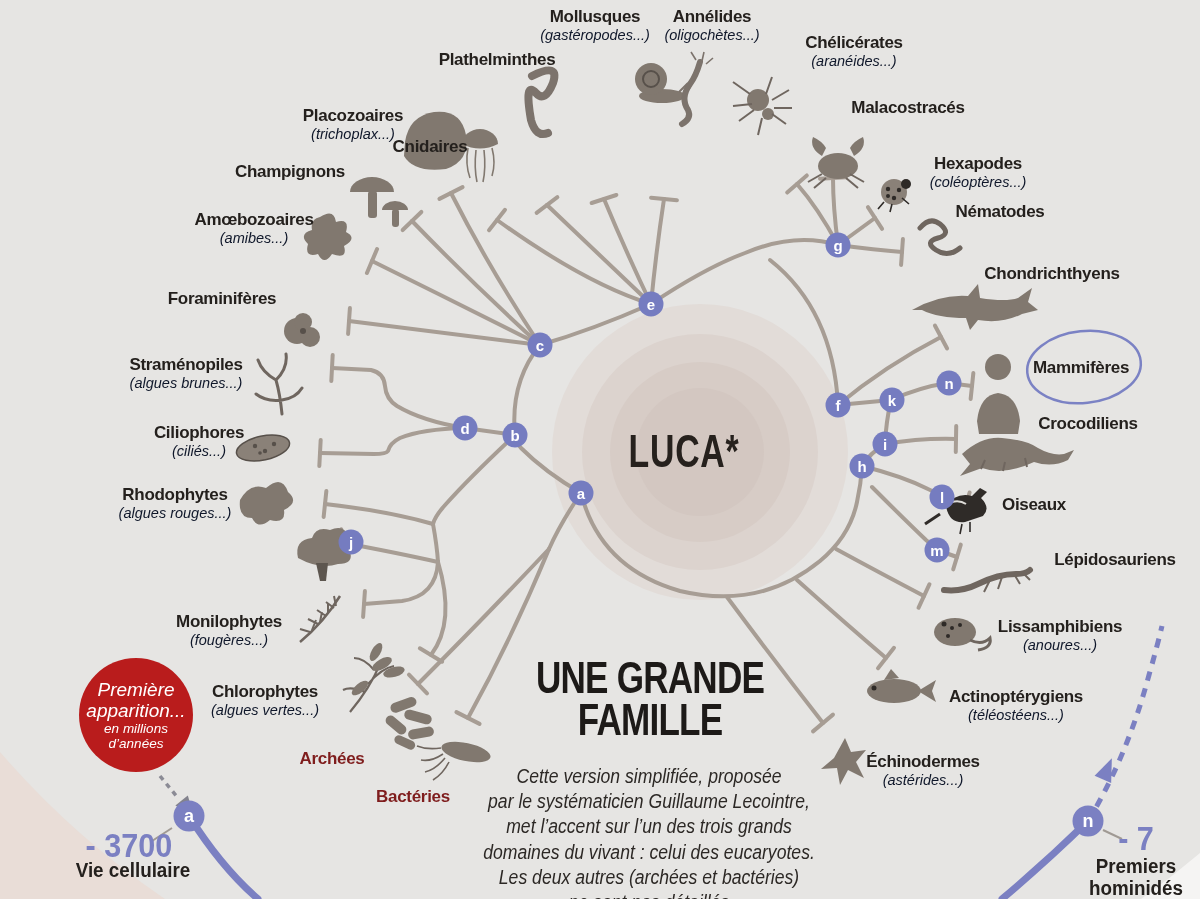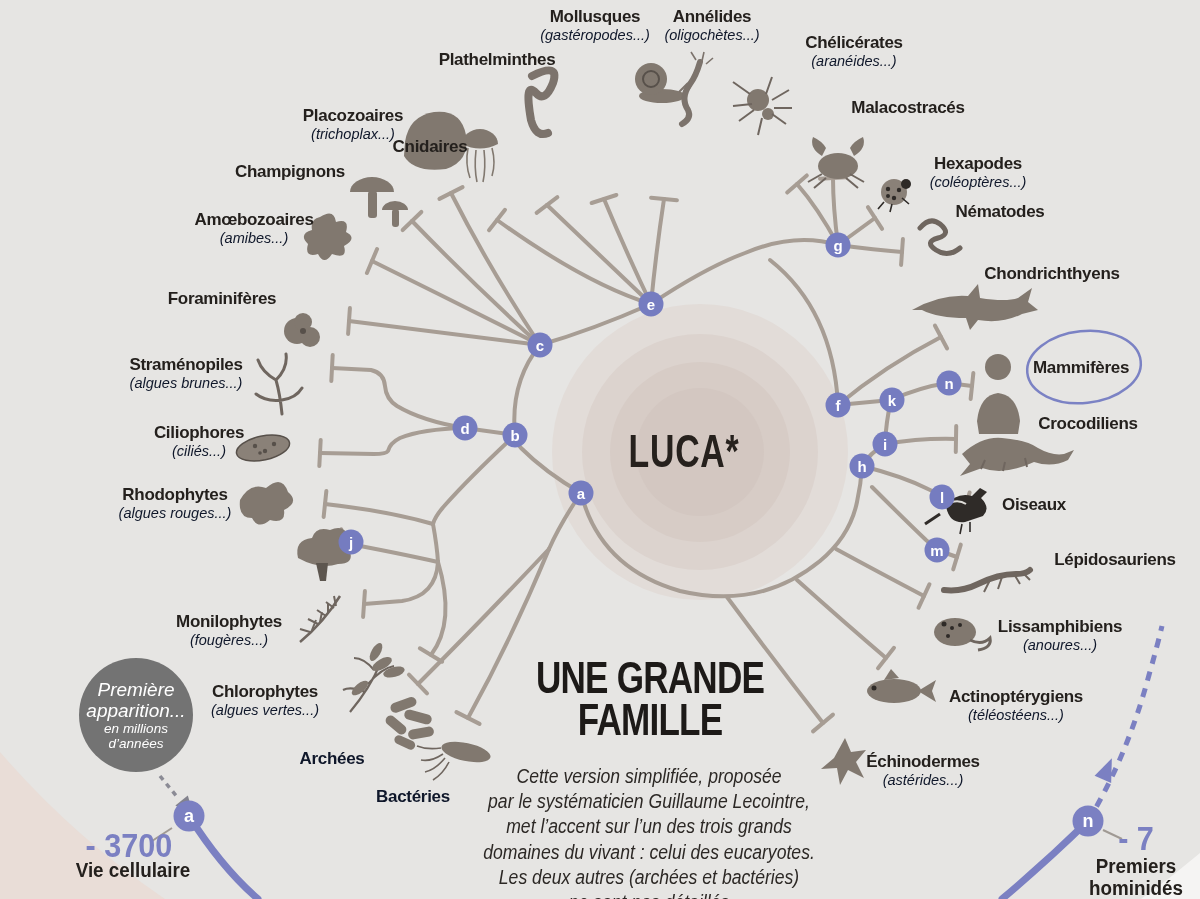--- a/index.html
+++ b/index.html
@@ -22,7 +22,7 @@
   .luca{position:absolute;left:684px;top:450px;transform:translate(-50%,-50%) scaleX(0.72);
         font-weight:700;font-size:47px;color:#26211d;letter-spacing:1px;white-space:nowrap;}
   .legend-circle{position:absolute;left:79px;top:658px;width:114px;height:114px;border-radius:50%;
-        background:#737373;color:#fff;text-align:center;font-style:italic;
+        background:#b91c1c;color:#fff;text-align:center;font-style:italic;
         display:flex;flex-direction:column;justify-content:center;line-height:1.12;align-items:center;}
   .legend-circle .l1{font-size:19px;}
   .legend-circle .l2{font-size:13.5px;}

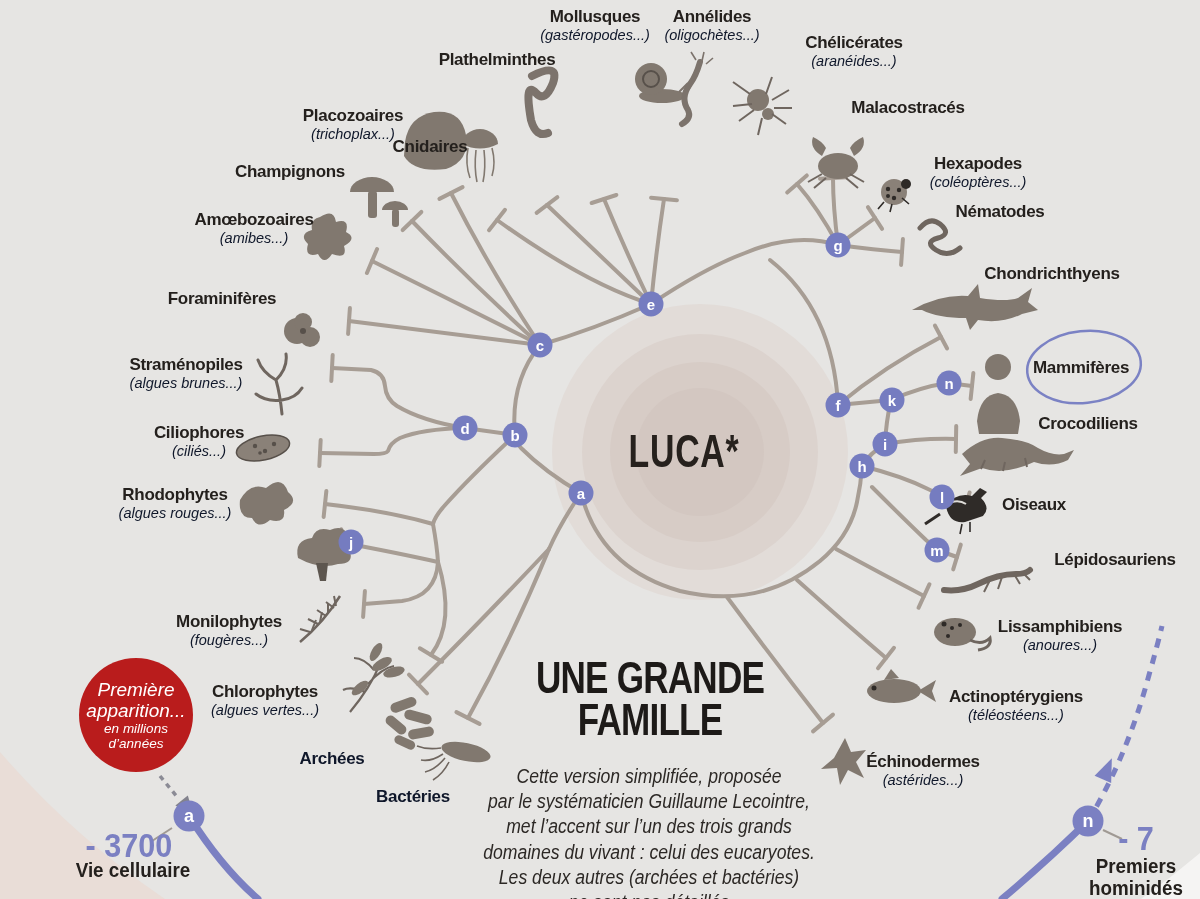--- a/index.html
+++ b/index.html
@@ -10,7 +10,7 @@
   .taxon{position:absolute;transform:translate(-50%,-50%);text-align:center;white-space:nowrap;}
   .taxon .t-name{display:block;font-weight:700;font-size:17px;color:#24201d;letter-spacing:-0.3px;line-height:1.15;}
   .taxon .t-sub{display:block;font-style:italic;font-size:14.5px;color:#0f172a;line-height:1.12;}
-  .taxon.green .t-name{color:#0f172a;}
+  .taxon.green .t-name{color:#7f1d1d;}
   .node{position:absolute;transform:translate(-50%,-50%);width:25px;height:25px;border-radius:50%;
         background:#757cc0;color:#fff;font-weight:700;font-size:15px;
         display:flex;align-items:center;justify-content:center;}

